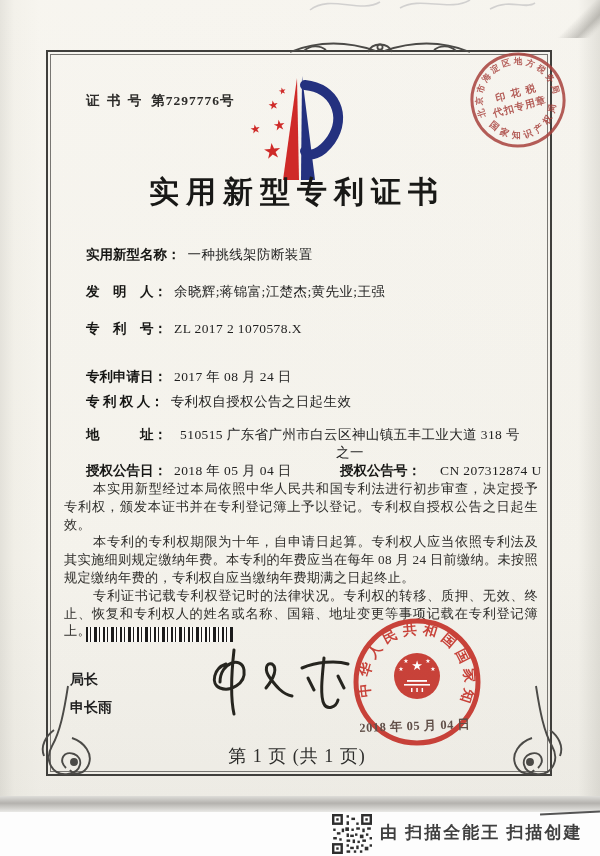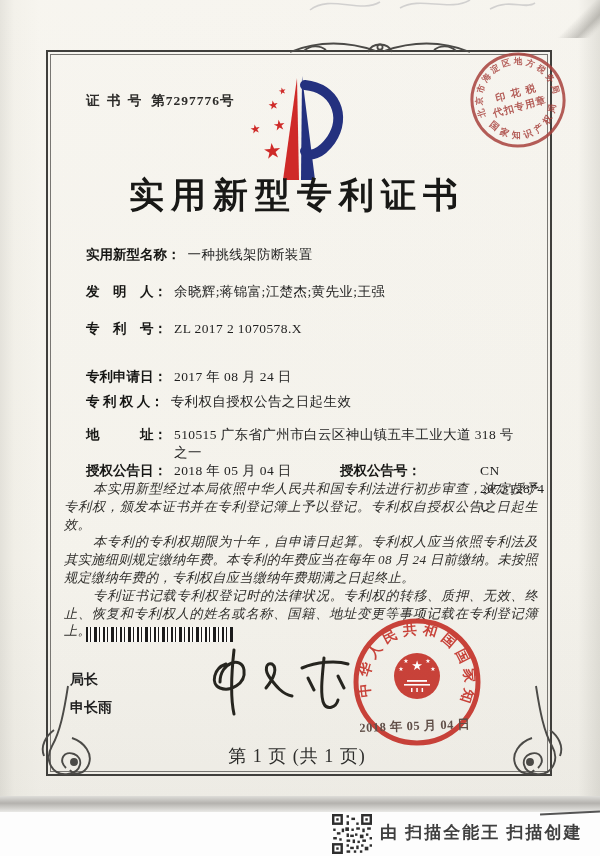--- a/index.html
+++ b/index.html
@@ -28,7 +28,7 @@
   .logo{position:absolute;left:235px;top:72px;}
 
   .title{position:absolute;left:46px;top:172px;width:502px;text-align:center;
-    font-size:35px;font-weight:700;color:#181816;letter-spacing:7px;}
+    font-size:30px;font-weight:700;color:#181816;letter-spacing:7px;}
 
   .field-row{position:absolute;left:86px;width:464px;display:flex;align-items:flex-start;
     font-size:13.5px;line-height:18px;color:#1f1f1f;}

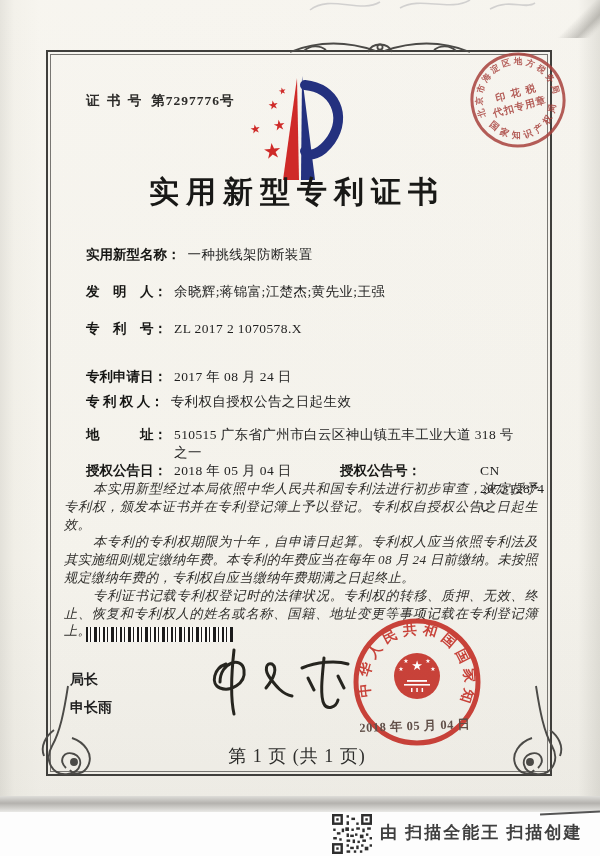--- a/index.html
+++ b/index.html
@@ -35,7 +35,7 @@
   .field-row .lbl{font-weight:bold;white-space:pre;color:#161614;flex:none;}
   .field-row .val{margin-left:7px;letter-spacing:.4px;}
   .f0{top:246px}.f1{top:283px}.f2{top:320px}.f3{top:368px}.f4{top:393px}.f5{top:426px}.f6{top:462px}
-  .f5 .val{max-width:352px;}
+  .f5 .val{max-width:352px;text-align:center;}
   .grant{position:absolute;left:254px;top:0;display:flex;gap:40px;}
   .grant .lbl{font-weight:bold;white-space:pre;color:#161614;}
   .grant .val{margin-left:19px;}

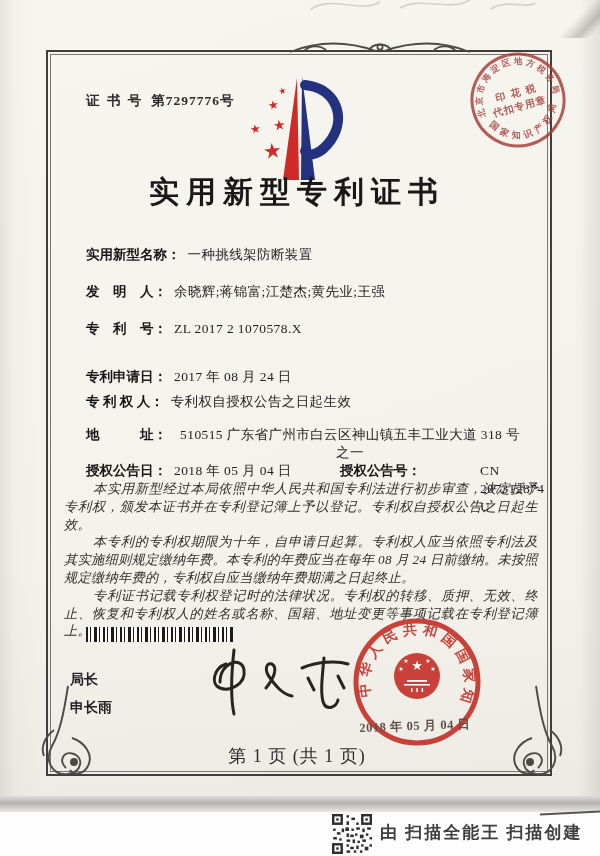--- a/index.html
+++ b/index.html
@@ -36,7 +36,7 @@
   .field-row .val{margin-left:7px;letter-spacing:.4px;}
   .f0{top:246px}.f1{top:283px}.f2{top:320px}.f3{top:368px}.f4{top:393px}.f5{top:426px}.f6{top:462px}
   .f5 .val{max-width:352px;text-align:center;}
-  .grant{position:absolute;left:254px;top:0;display:flex;gap:40px;}
+  .grant{position:absolute;left:254px;top:0;display:flex;}
   .grant .lbl{font-weight:bold;white-space:pre;color:#161614;}
   .grant .val{margin-left:19px;}
 

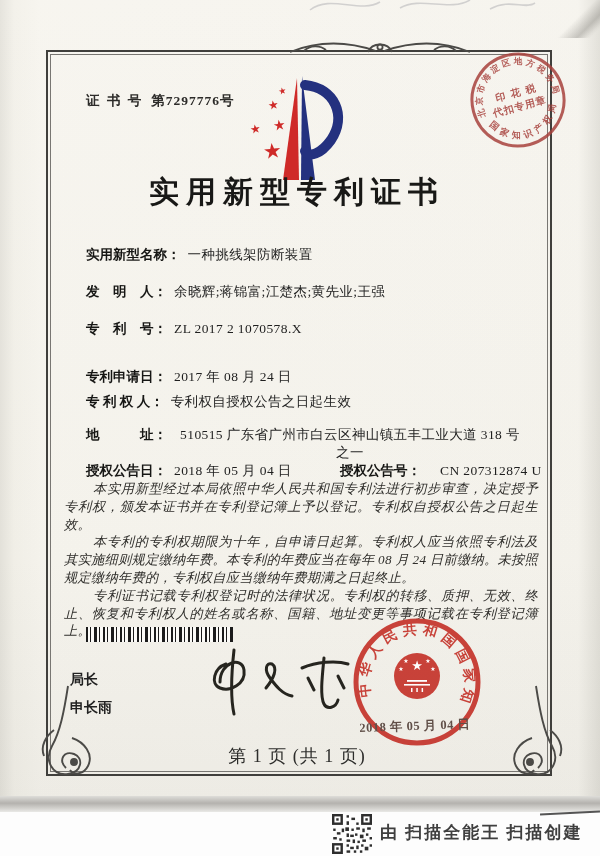--- a/index.html
+++ b/index.html
@@ -40,7 +40,7 @@
   .grant .lbl{font-weight:bold;white-space:pre;color:#161614;}
   .grant .val{margin-left:19px;}
 
-  .body-text{position:absolute;left:64px;top:480px;width:474px;font-style:italic;}
+  .body-text{position:absolute;left:64px;top:480px;width:474px;}
   .body-text p{margin:0;text-indent:2.2em;font-size:13.2px;line-height:17.8px;
     text-align:justify;color:#2f2e2b;letter-spacing:.3px;}
 

